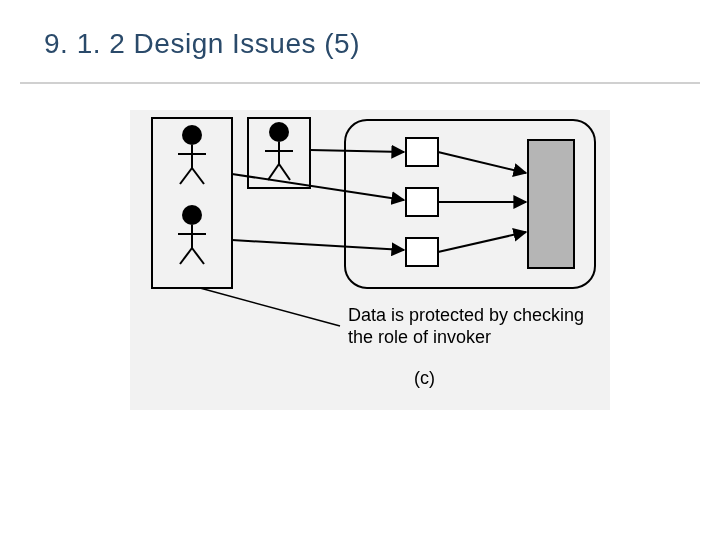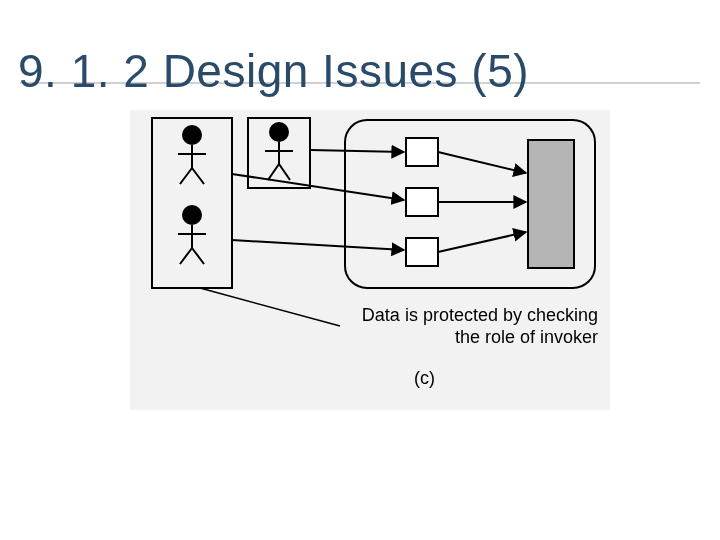--- a/index.html
+++ b/index.html
@@ -21,13 +21,12 @@
   }
   .heading {
     position: absolute;
-    left: 18px;
+    left: 44px;
     top: 28px;
-    font-size: 46px;
+    font-size: 28px;
     font-weight: 400;
     color: #2a4a6a;
     letter-spacing: 0.5px;
-    margin-top: 16px;
   }
   .figure-area {
     position: absolute;

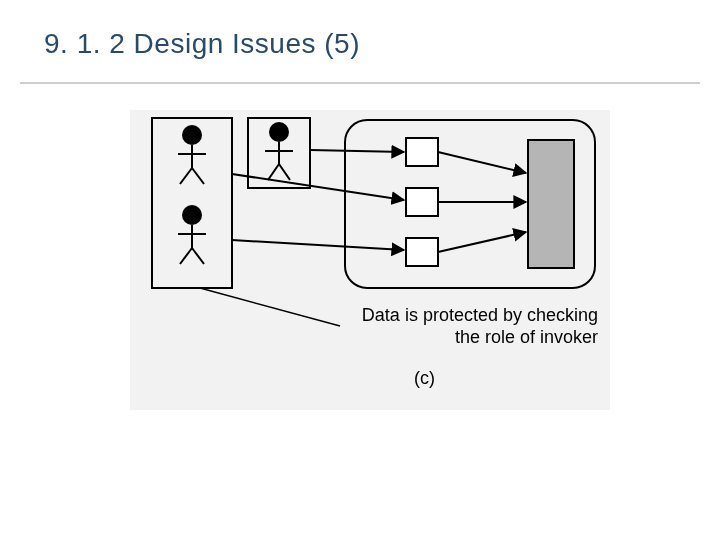--- a/index.html
+++ b/index.html
@@ -50,7 +50,6 @@
     font-size: 18px;
     line-height: 1.2;
     color: #000;
-    text-align: right;
   }
   .subfig-label {
     position: absolute;

